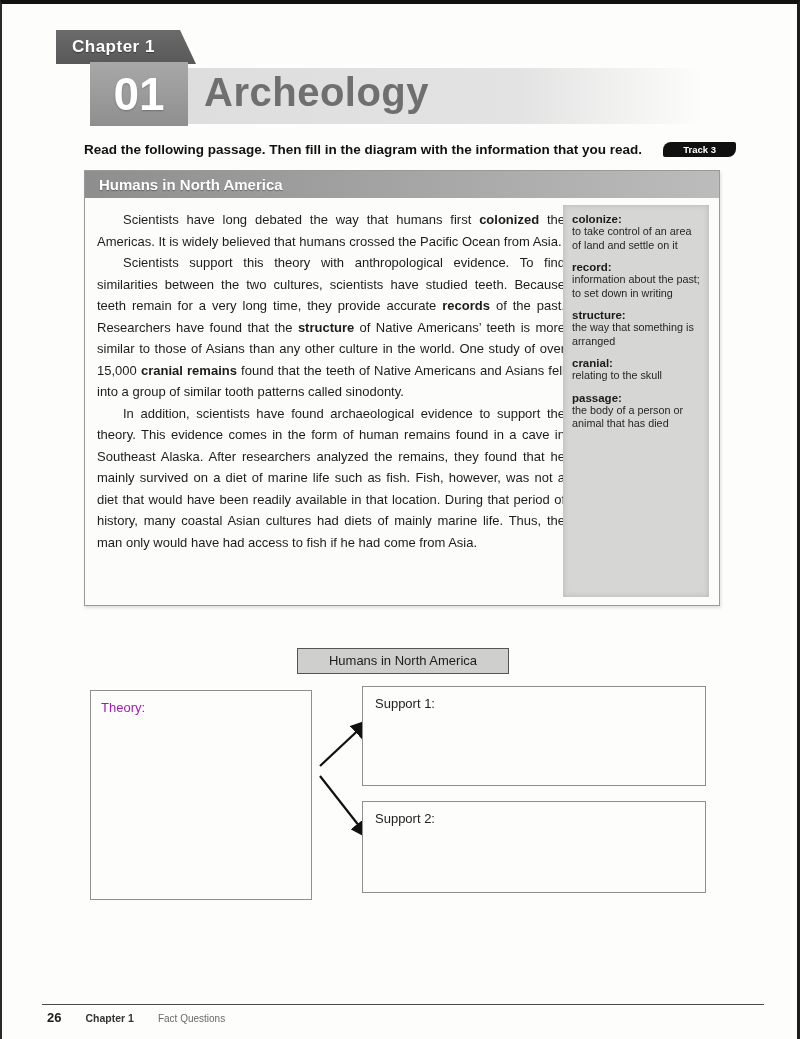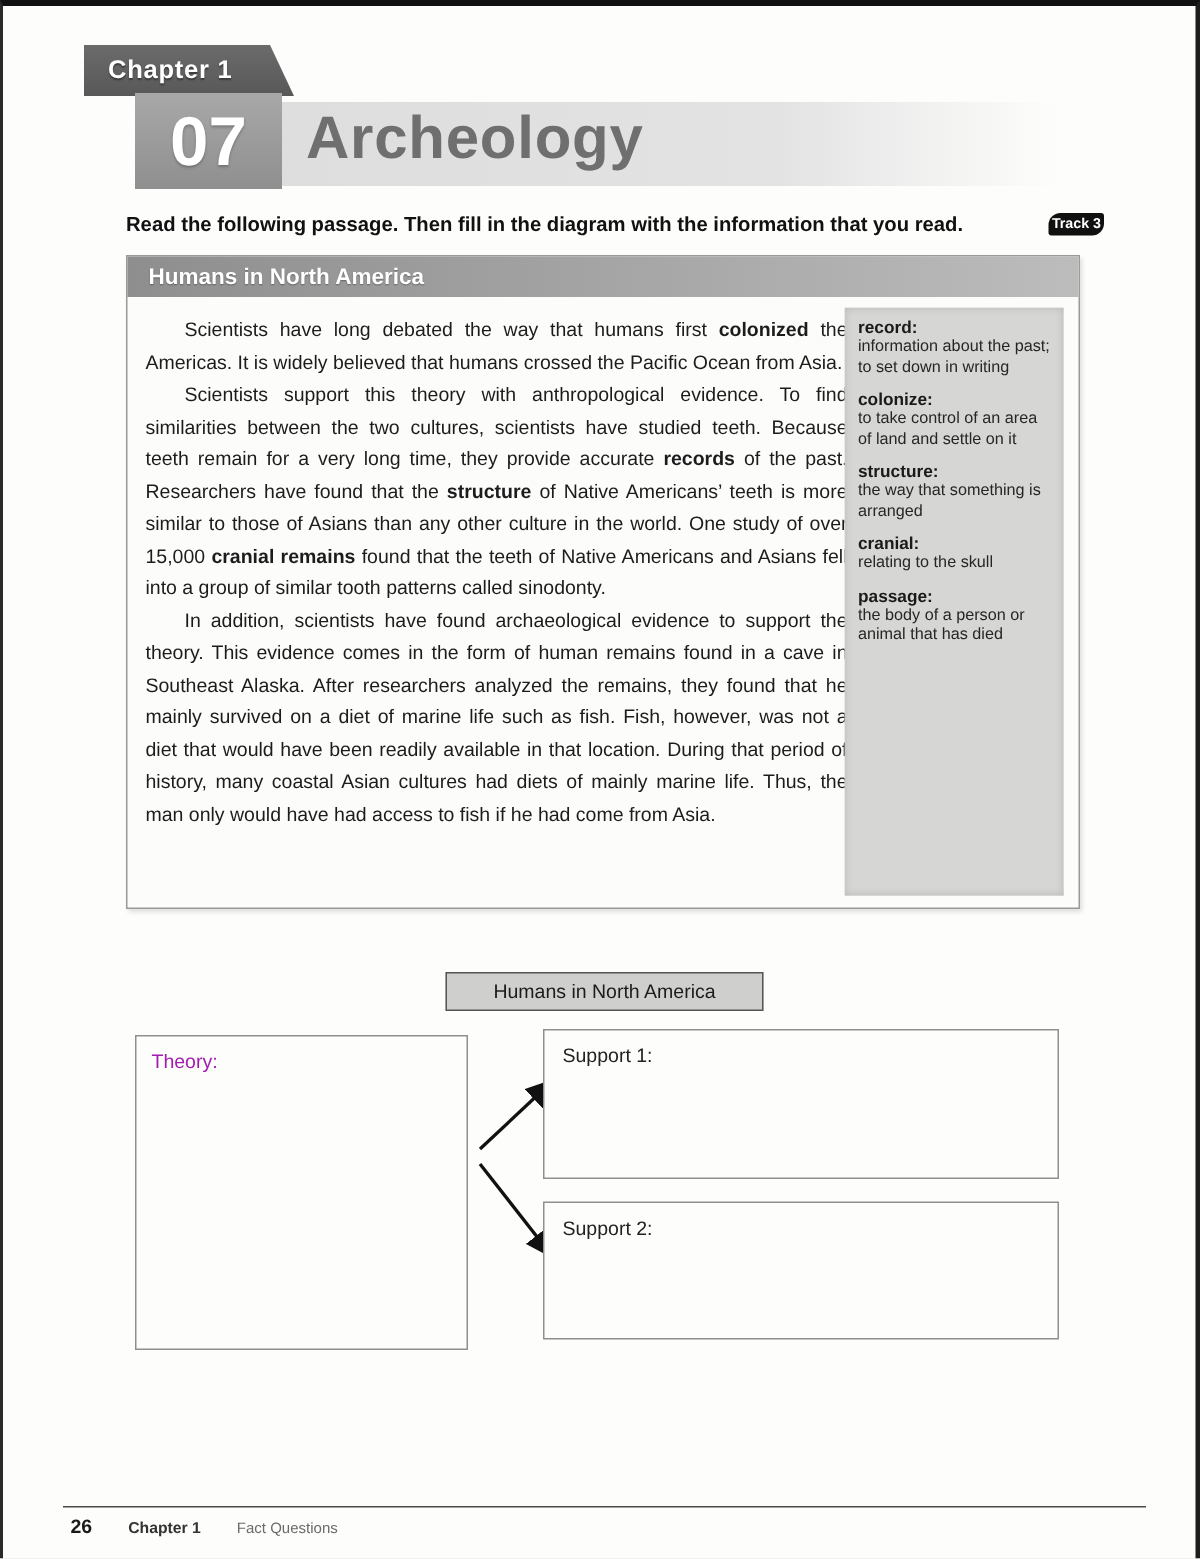--- a/index.html
+++ b/index.html
@@ -210,7 +210,7 @@
   </div>
 
   <div class="lesson-band"></div>
-  <div class="lesson-number">07</div>
+  <div class="lesson-number">01</div>
   <div class="lesson-title">Archeology</div>
 
   <div class="instruction-row">

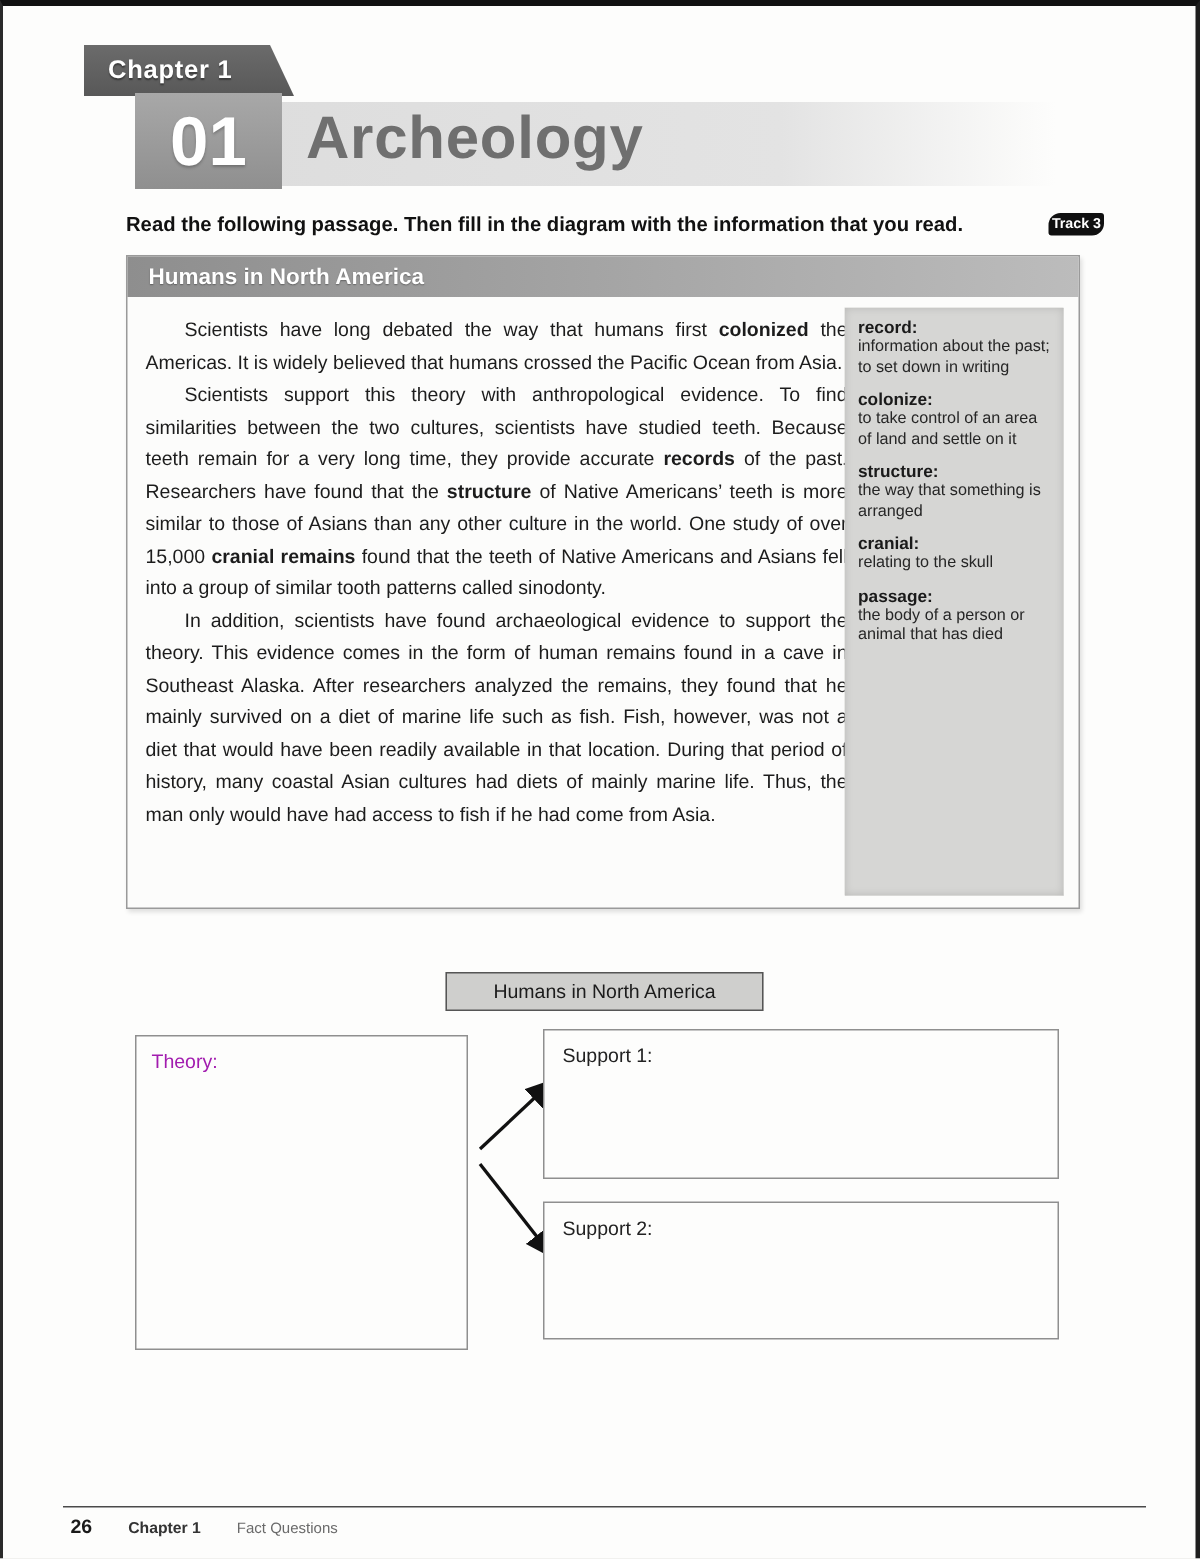--- a/index.html
+++ b/index.html
@@ -82,7 +82,7 @@
     color: #fff;
     font-size: 9.5px;
     font-weight: bold;
-    padding: 2px 2px;
+    padding: 2px 20px;
     border-radius: 8px 2px 8px 2px;
     white-space: nowrap;
   }

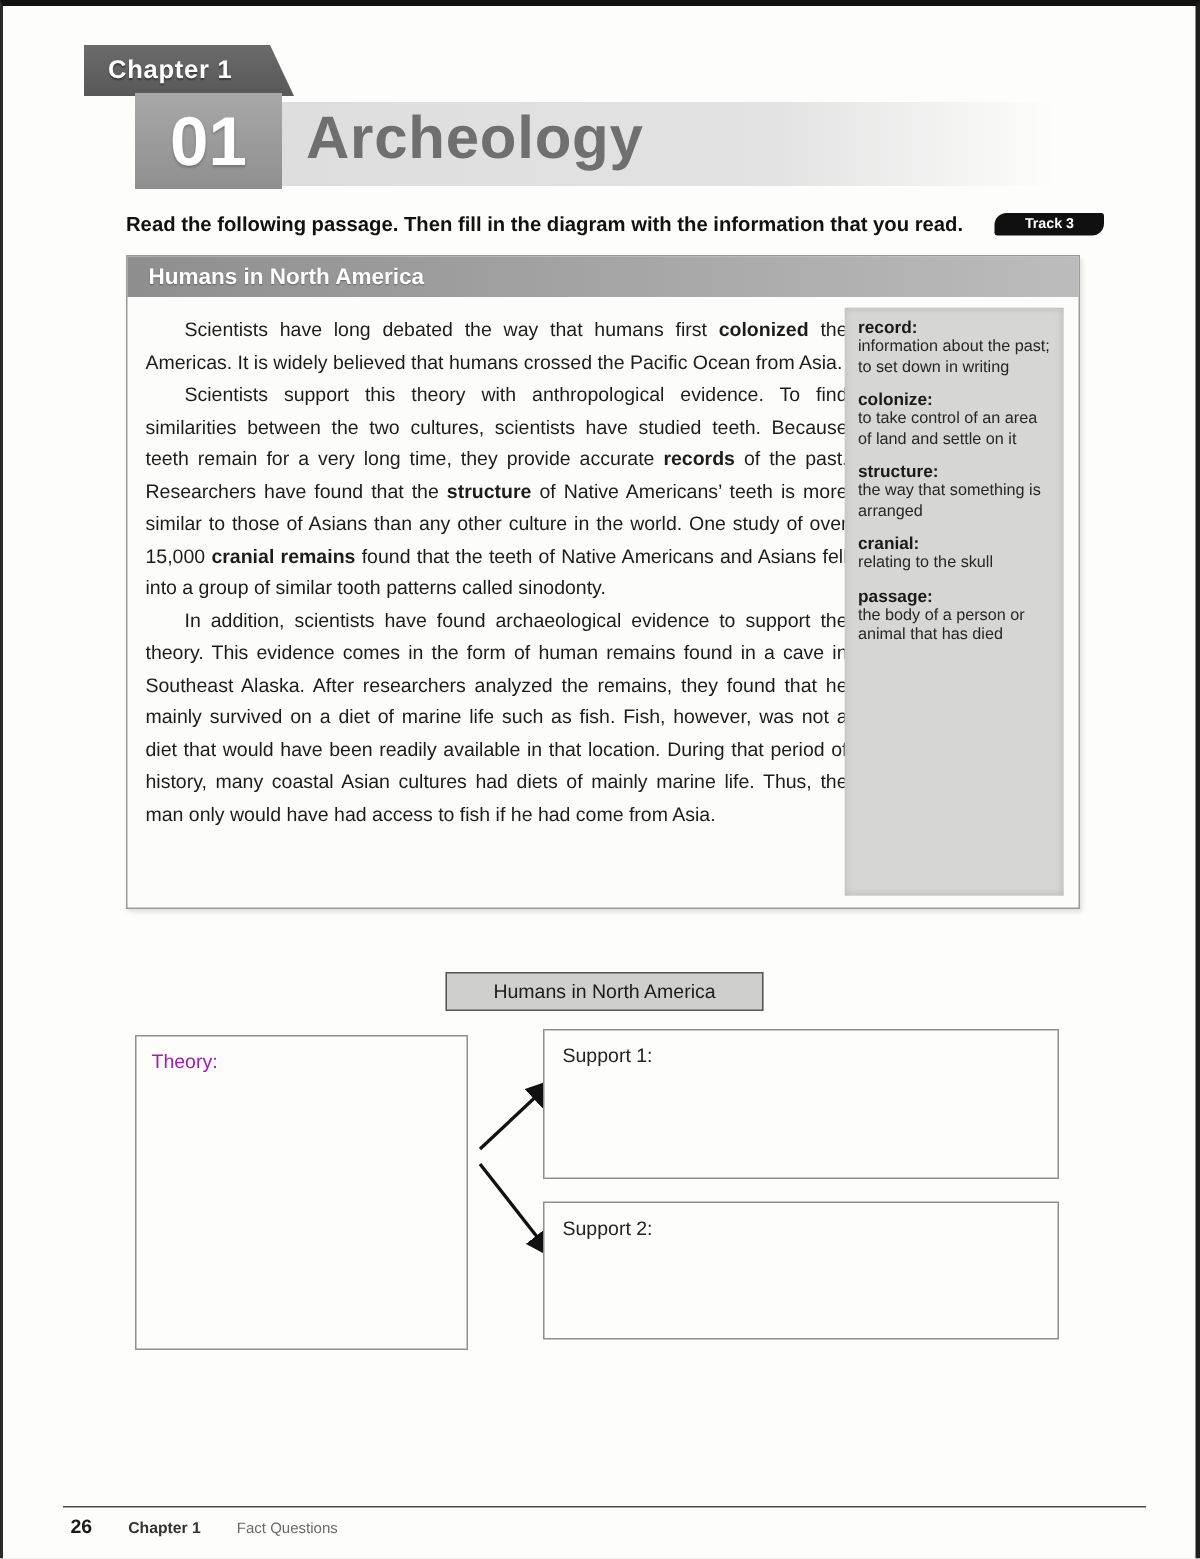--- a/index.html
+++ b/index.html
@@ -231,12 +231,12 @@
 
     <div class="vocab-panel">
       <div class="vocab-item">
+        <span class="vocab-term">colonize:</span>
+        <span class="vocab-def">to take control of an area of land and settle on it</span>
+      </div>
+      <div class="vocab-item">
         <span class="vocab-term">record:</span>
         <span class="vocab-def">information about the past; to set down in writing</span>
-      </div>
-      <div class="vocab-item">
-        <span class="vocab-term">colonize:</span>
-        <span class="vocab-def">to take control of an area of land and settle on it</span>
       </div>
       <div class="vocab-item">
         <span class="vocab-term">structure:</span>

